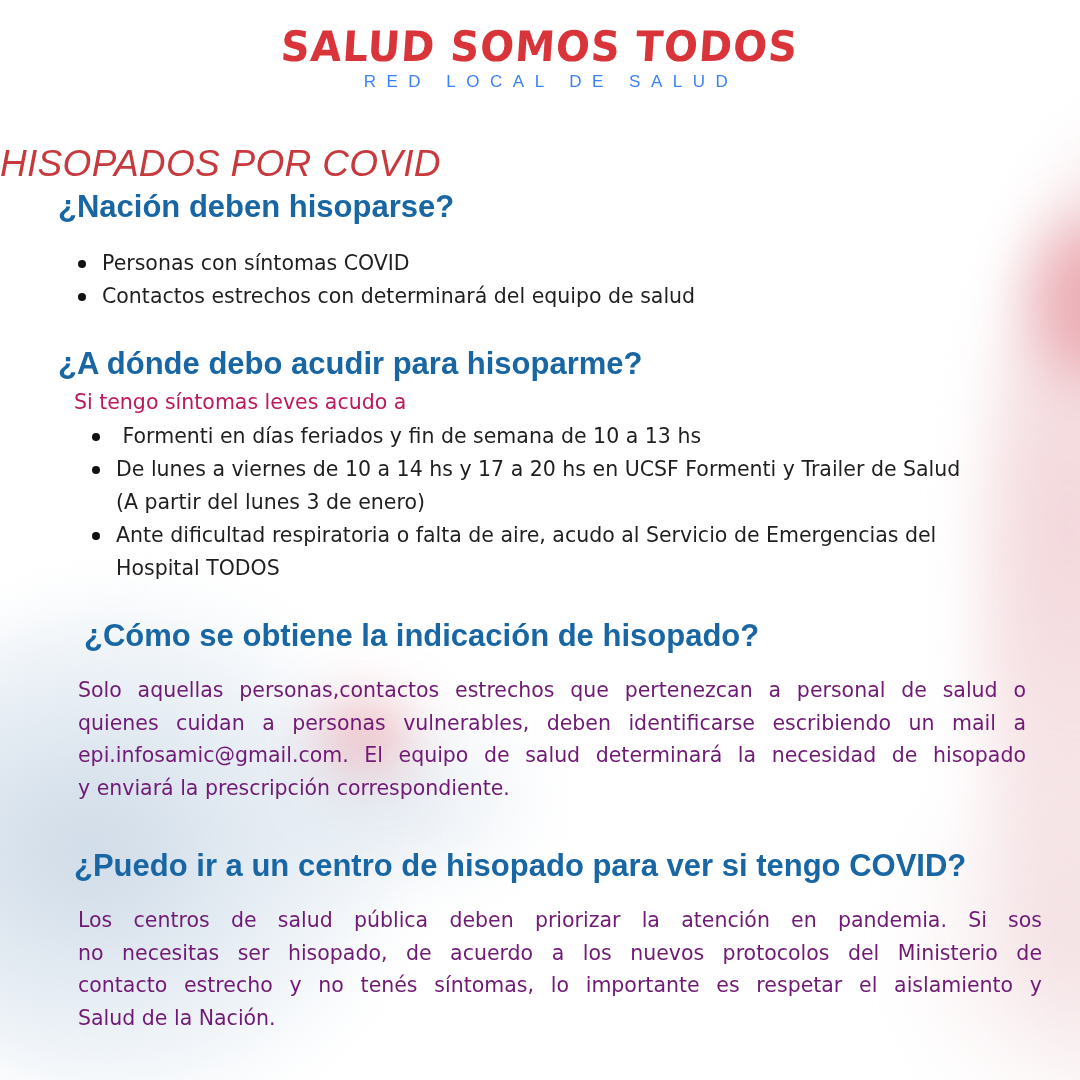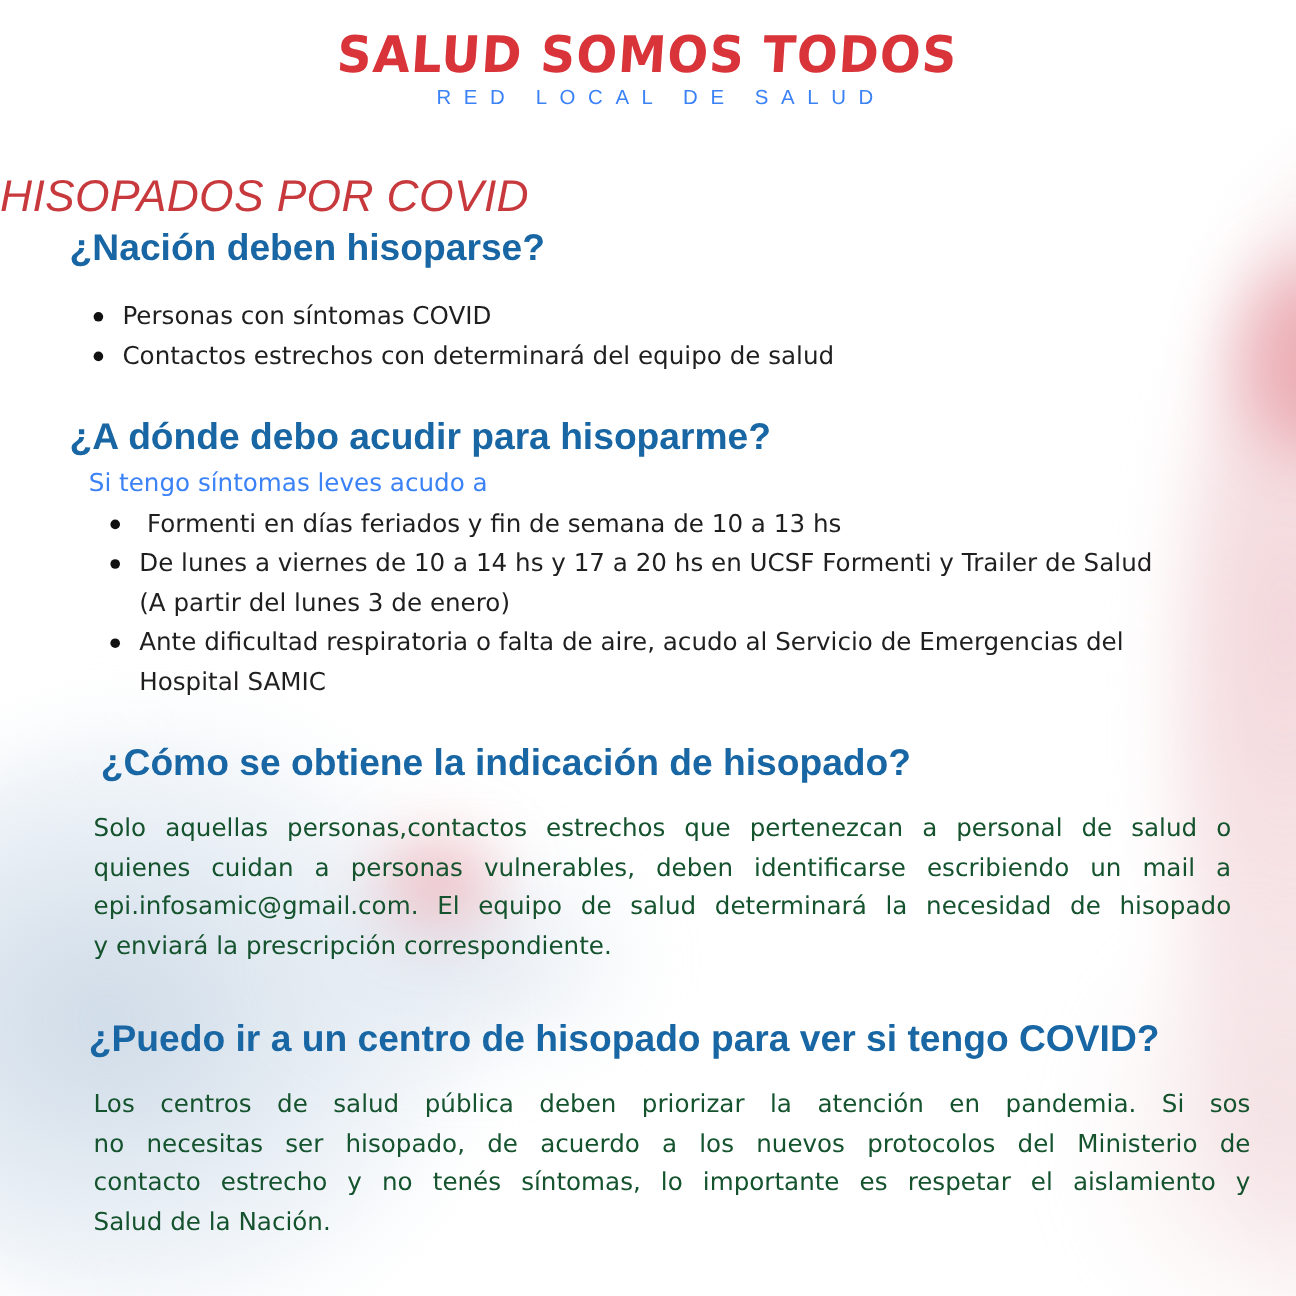--- a/index.html
+++ b/index.html
@@ -117,7 +117,7 @@
       font-family: "DejaVu Sans", sans-serif;
       font-size: 20.5px;
       line-height: 33px;
-      color: #3b82f6;
+      color: #be185d;
       white-space: nowrap;
     }
 

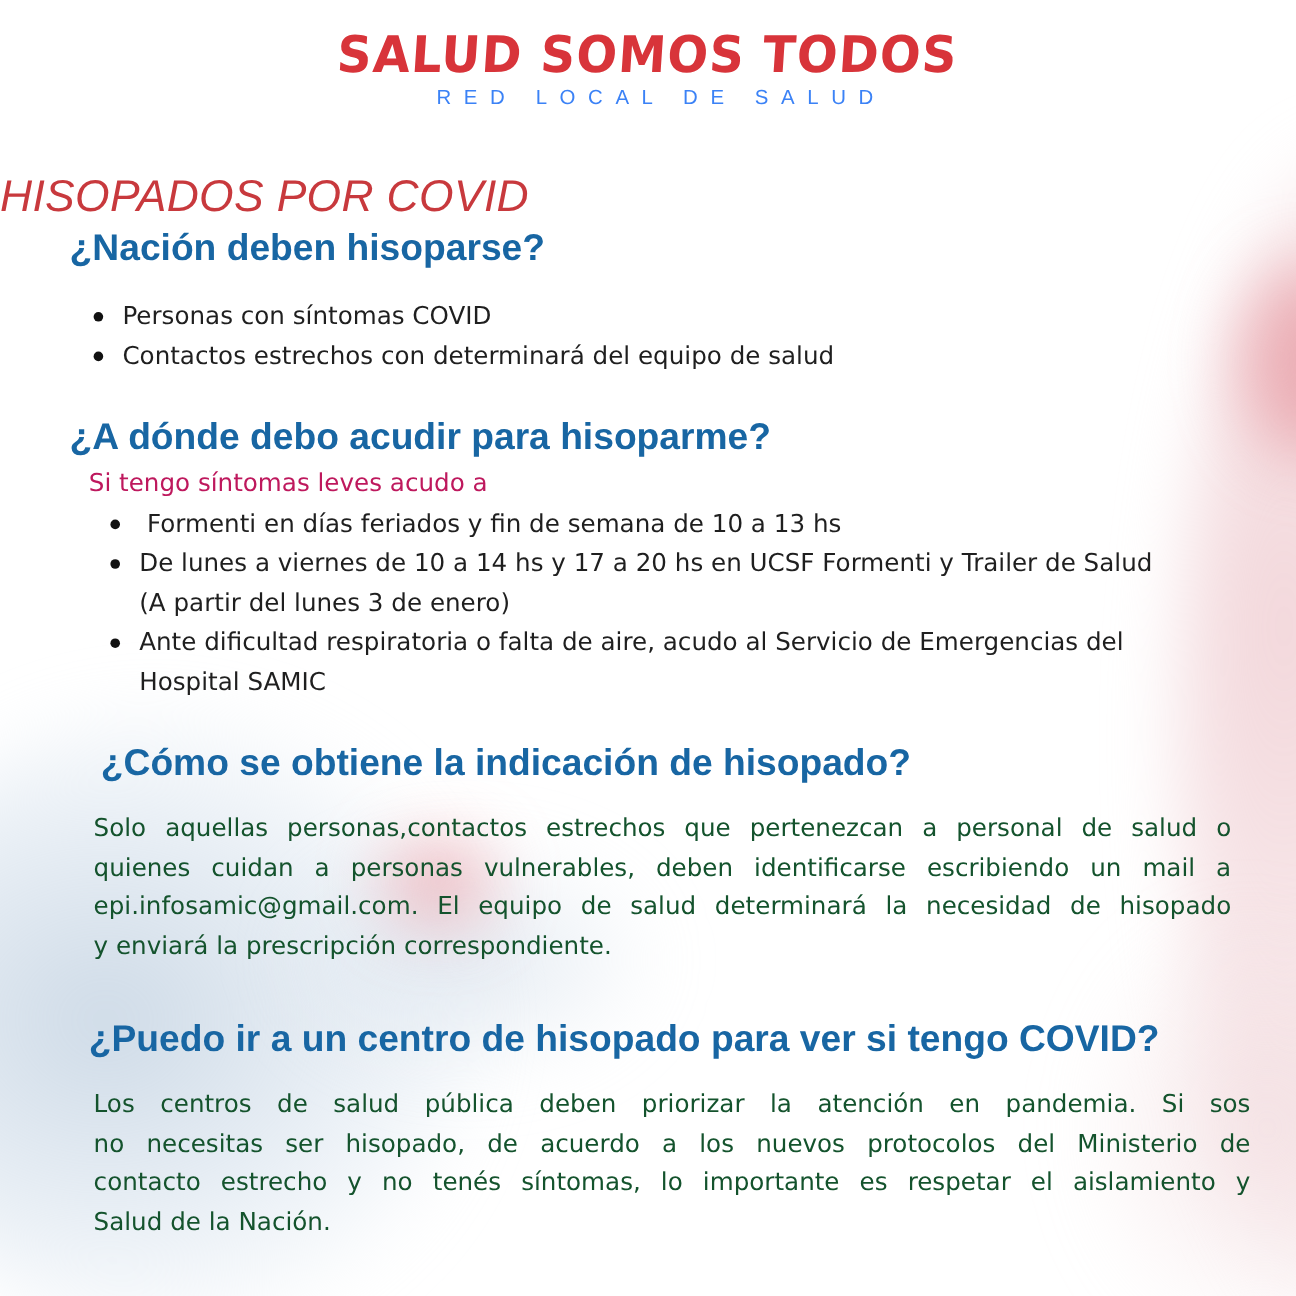--- a/index.html
+++ b/index.html
@@ -192,7 +192,7 @@
     <li><span class="dot"></span><span>De lunes a viernes de 10 a 14 hs y 17 a 20 hs en UCSF Formenti y Trailer de Salud</span></li>
     <li><span>(A partir del lunes 3 de enero)</span></li>
     <li><span class="dot"></span><span>Ante dificultad respiratoria o falta de aire, acudo al Servicio de Emergencias del</span></li>
-    <li><span>Hospital SAMIC</span></li>
+    <li><span>Hospital TODOS</span></li>
   </ul>
 
   <div class="h" style="left:84px; top:617px;text-align:right;">¿Cómo se obtiene la indicación de hisopado?</div>

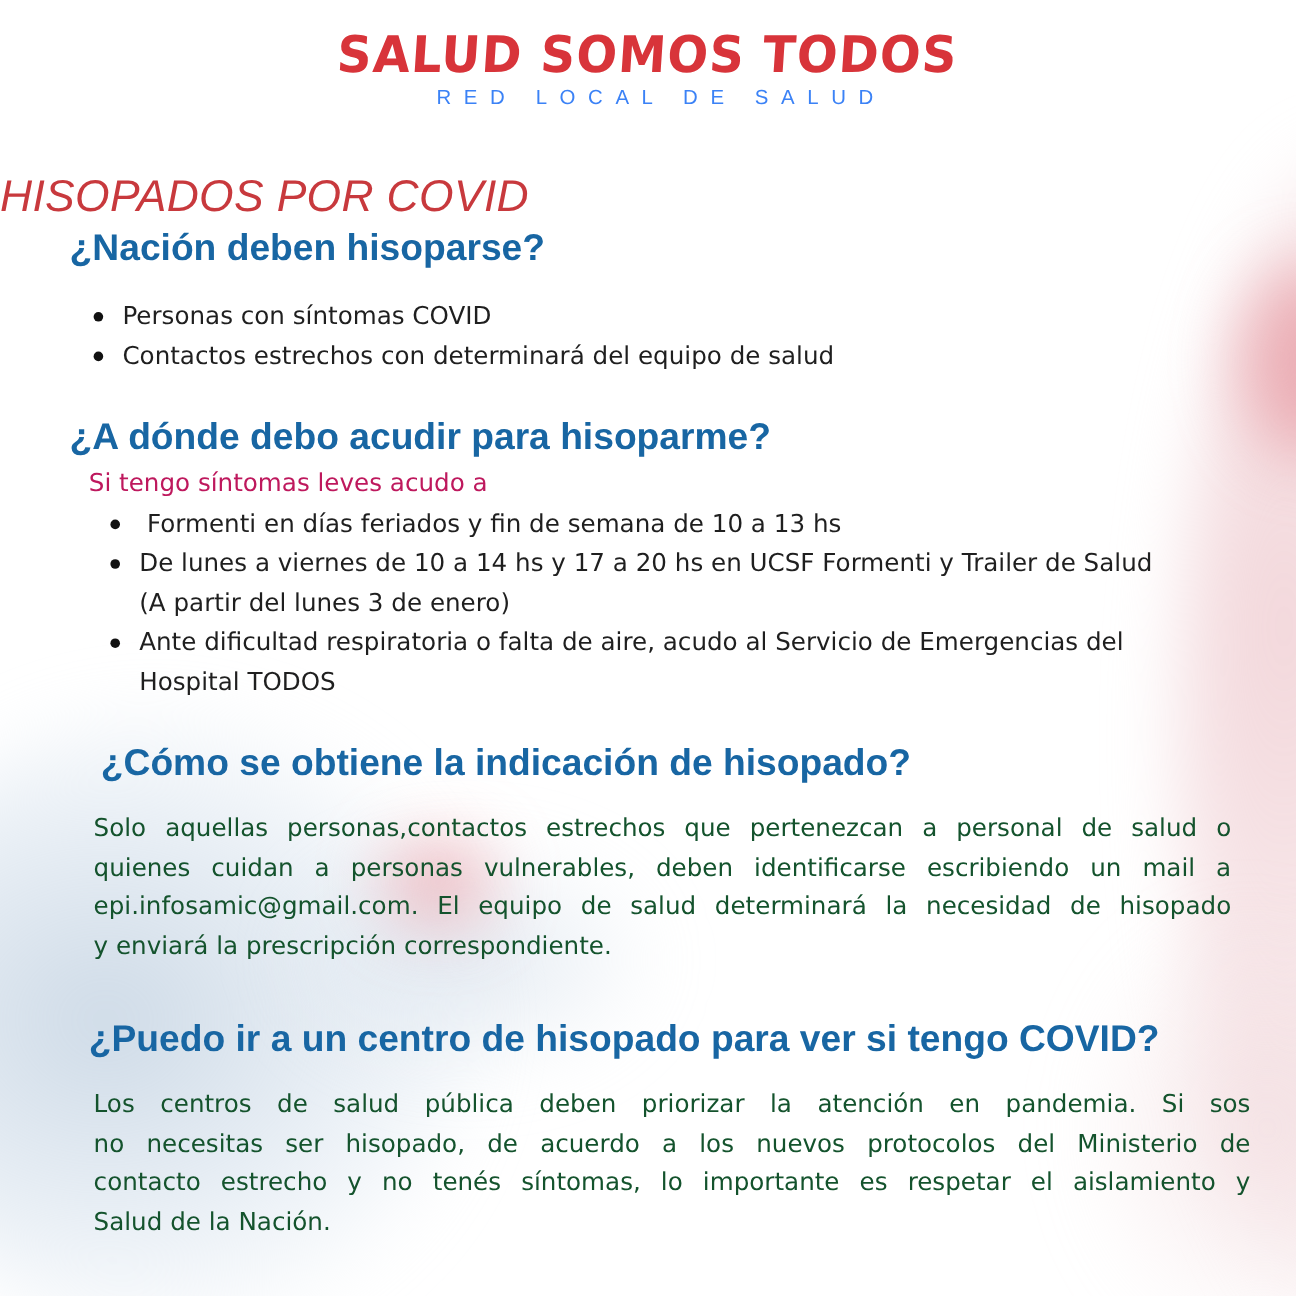--- a/index.html
+++ b/index.html
@@ -151,7 +151,7 @@
       font-family: "DejaVu Sans", sans-serif;
       font-size: 20.5px;
       line-height: 32.5px;
-      color: #14532d;
+      color: #701a75;
       text-align: justify;
       text-align-last: left;
     }

